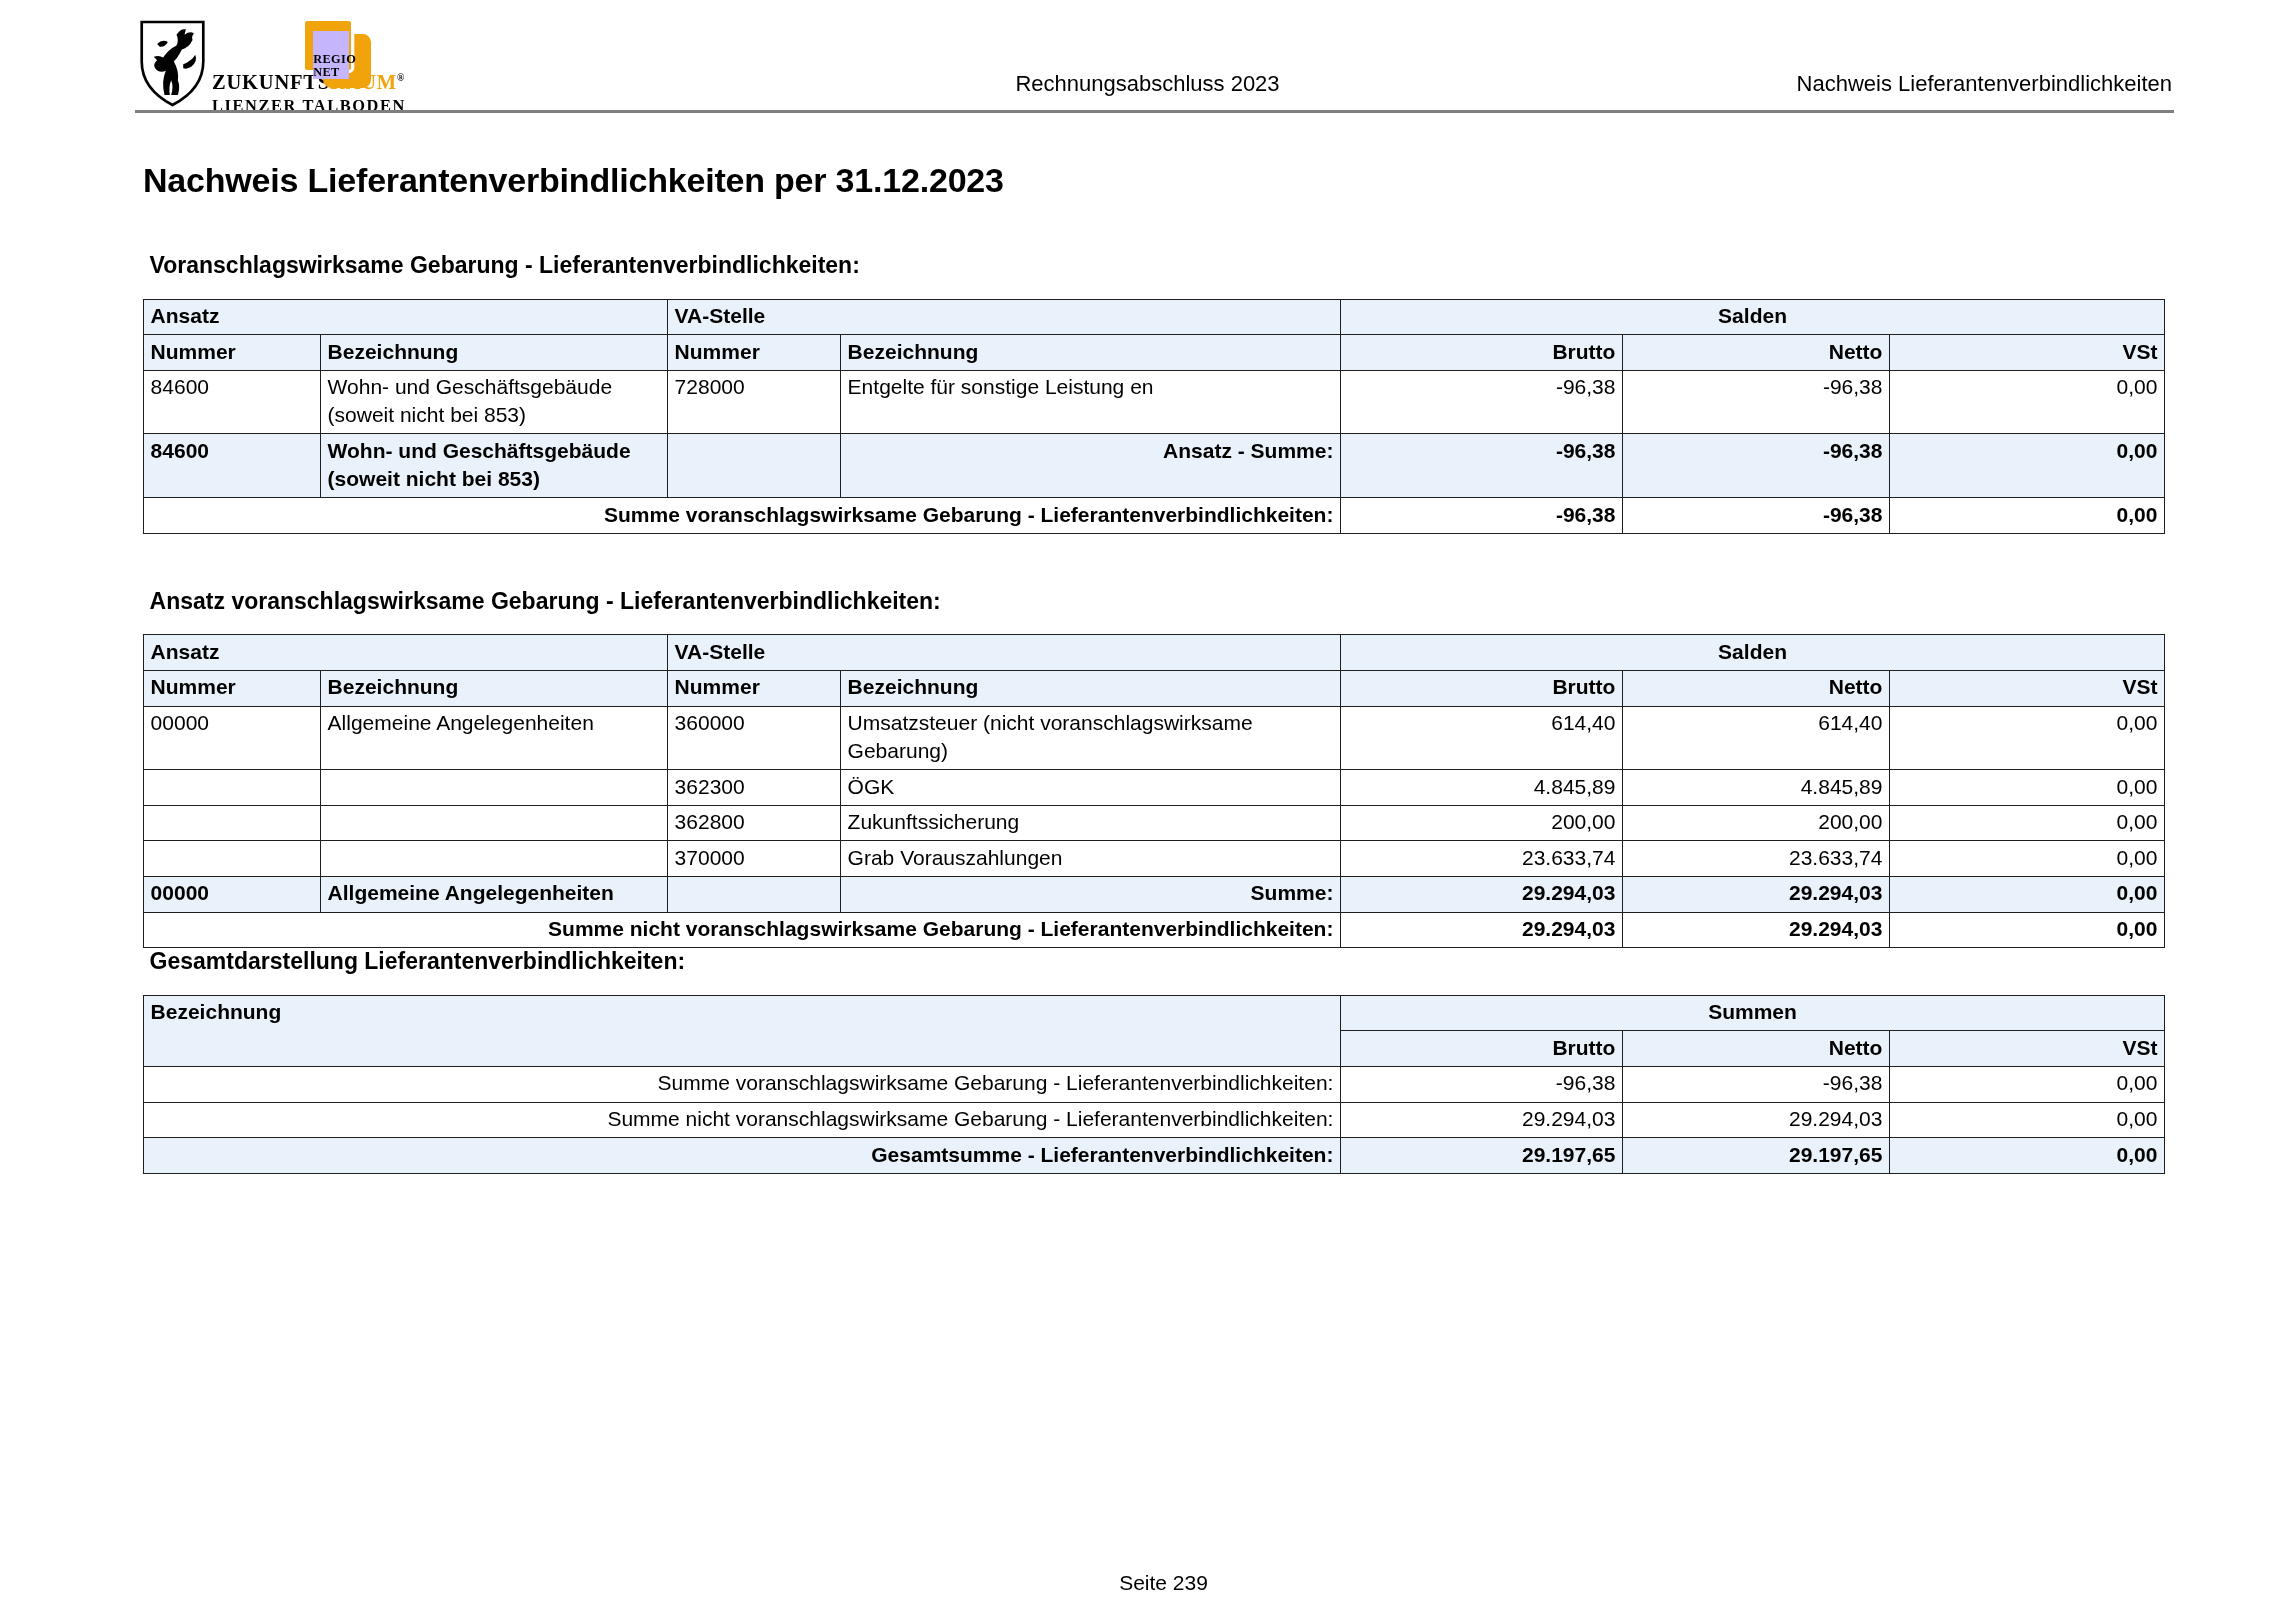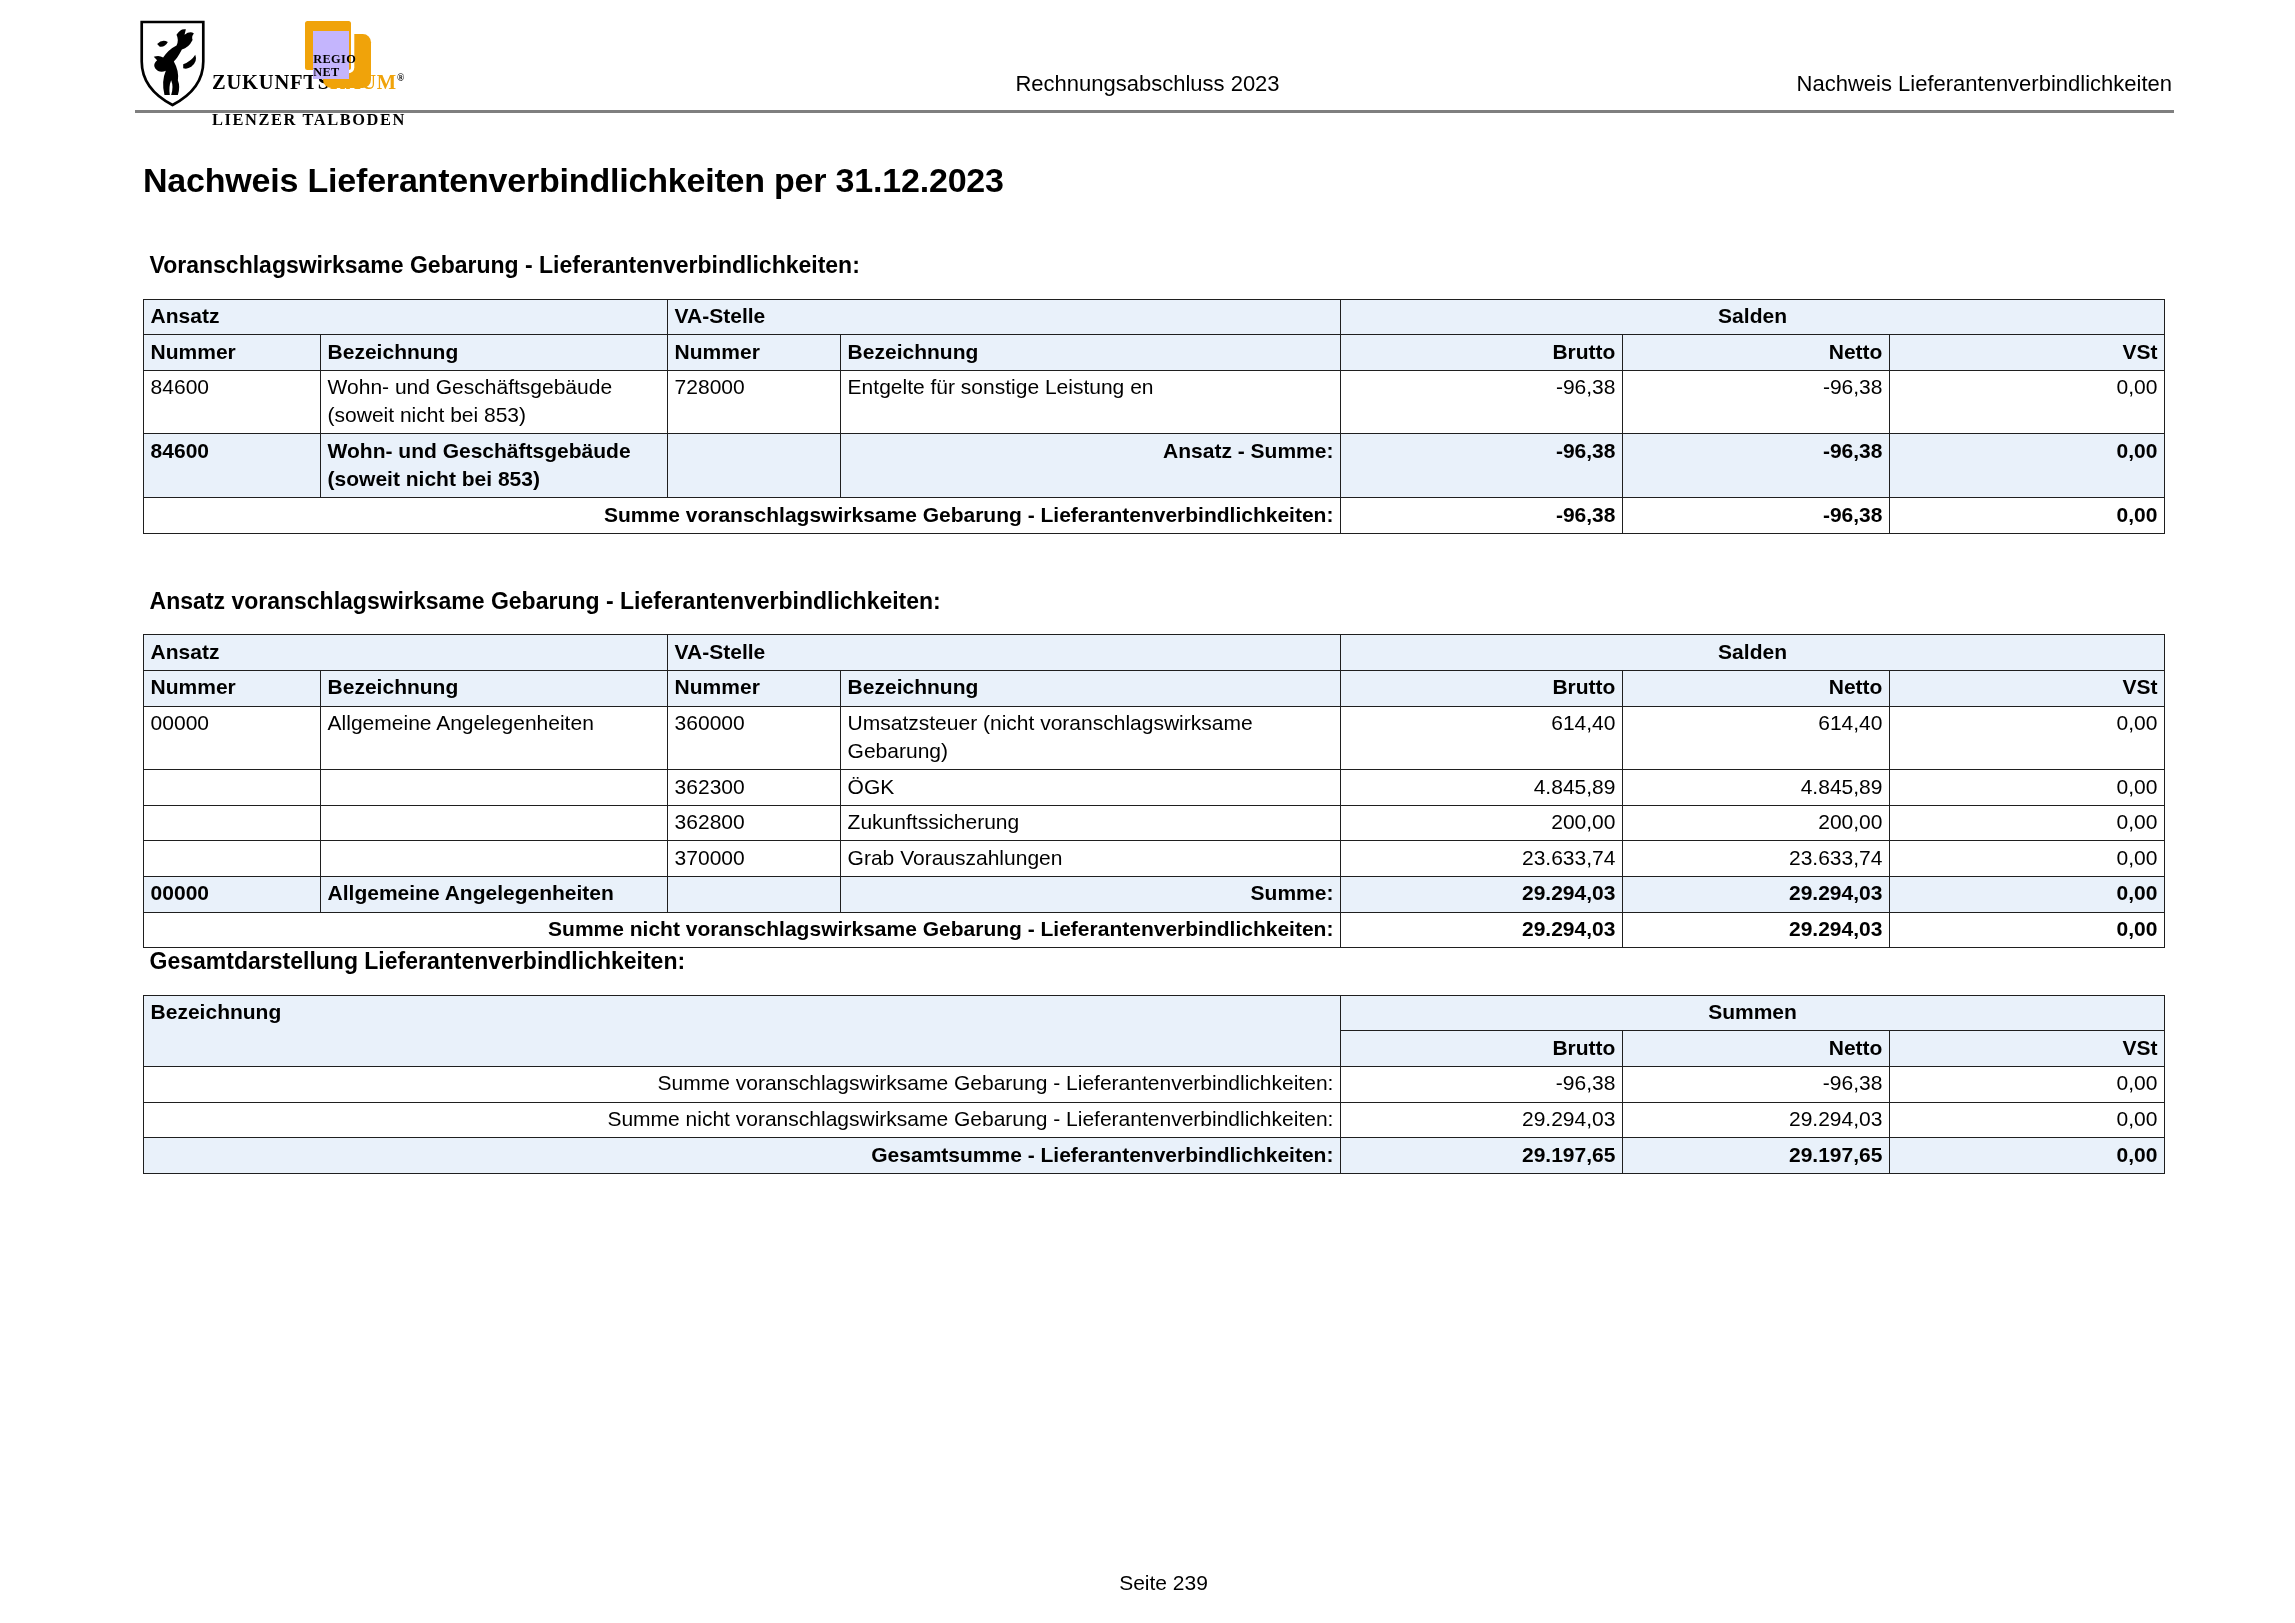--- a/index.html
+++ b/index.html
@@ -15,7 +15,7 @@
   .brand .l1{font-size:20.5px;font-weight:bold;letter-spacing:0.8px;}
   .brand .l1 .gold{color:#F0A30A;}
   .brand .l1 sup{font-size:9.8px;}
-  .brand .l2{font-size:16.4px;font-weight:bold;letter-spacing:1.6px;margin-top:17px;}
+  .brand .l2{font-size:16.4px;font-weight:bold;letter-spacing:1.6px;margin-top:3px;}
   .regionet{position:absolute;left:305px;top:21px;width:66px;height:69px;}
   .rn-back{position:absolute;left:18px;top:13px;width:48px;height:54px;background:#F0A30A;border-radius:8.2px;}
   .rn-front{position:absolute;left:0;top:0;width:46px;height:49px;background:#F0A30A;border-radius:2.5px;box-shadow:0 0 0 3.3px #fff;}

